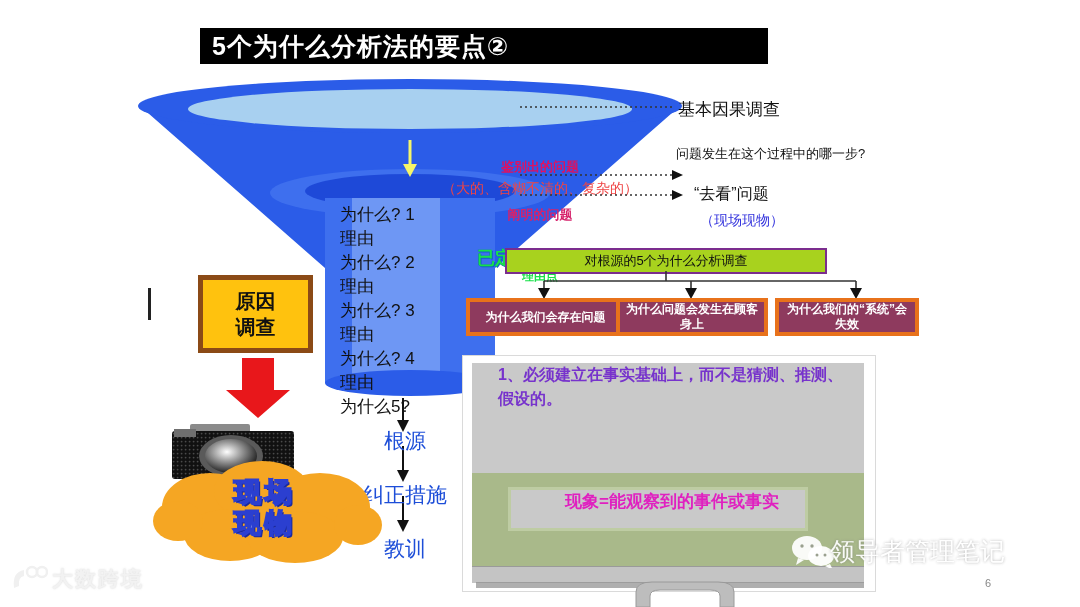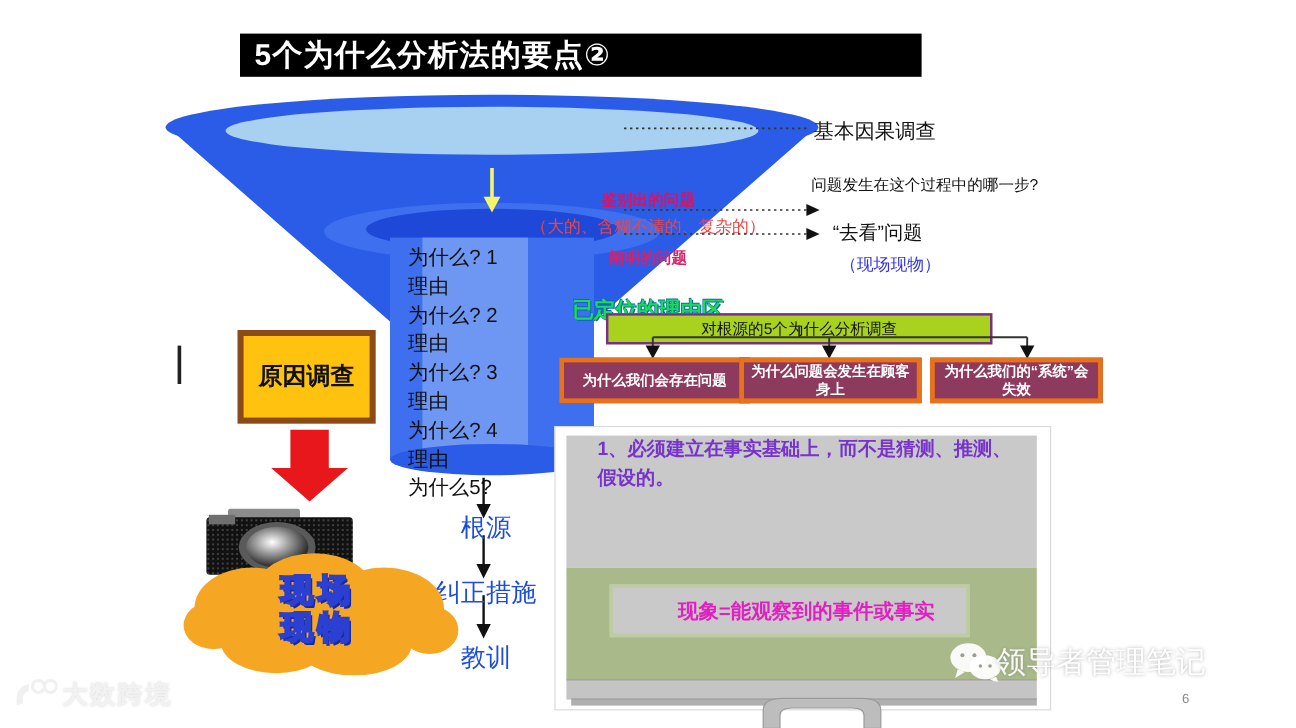--- a/index.html
+++ b/index.html
@@ -55,7 +55,7 @@
   #ann-4{left:700px;top:212px;color:#3333DD;font-size:14px;}
 
   
-  #root-box{left:505px;top:261px;width:322px;height:26px;background:#A8D21E;
+  #root-box{left:505px;top:248px;width:322px;height:26px;background:#A8D21E;
      border:2px solid #7B2D8E;box-sizing:border-box;
      display:flex;align-items:center;justify-content:center;}
   #root-box span{font-size:13px;color:#111;}

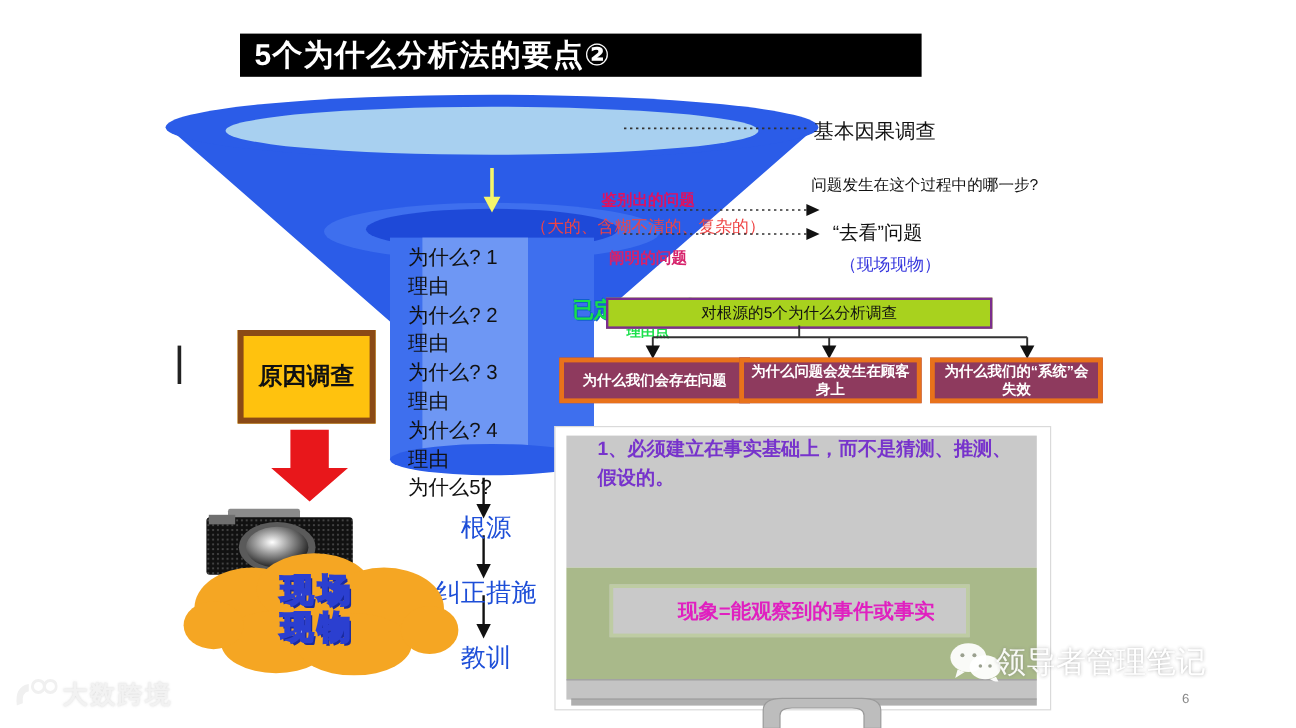--- a/index.html
+++ b/index.html
@@ -36,7 +36,7 @@
   
   #cause-box{left:198px;top:275px;width:115px;height:78px;background:#FFC20E;
      border:5px solid #8B4A16;box-sizing:border-box;
-     display:flex;flex-direction:row;align-items:center;justify-content:center;}
+     display:flex;flex-direction:column;align-items:center;justify-content:center;}
   #cause-box div{font-size:20px;font-weight:bold;color:#111;line-height:26px;}
   #left-tick{left:148px;top:288px;width:3px;height:32px;background:#222;}
 

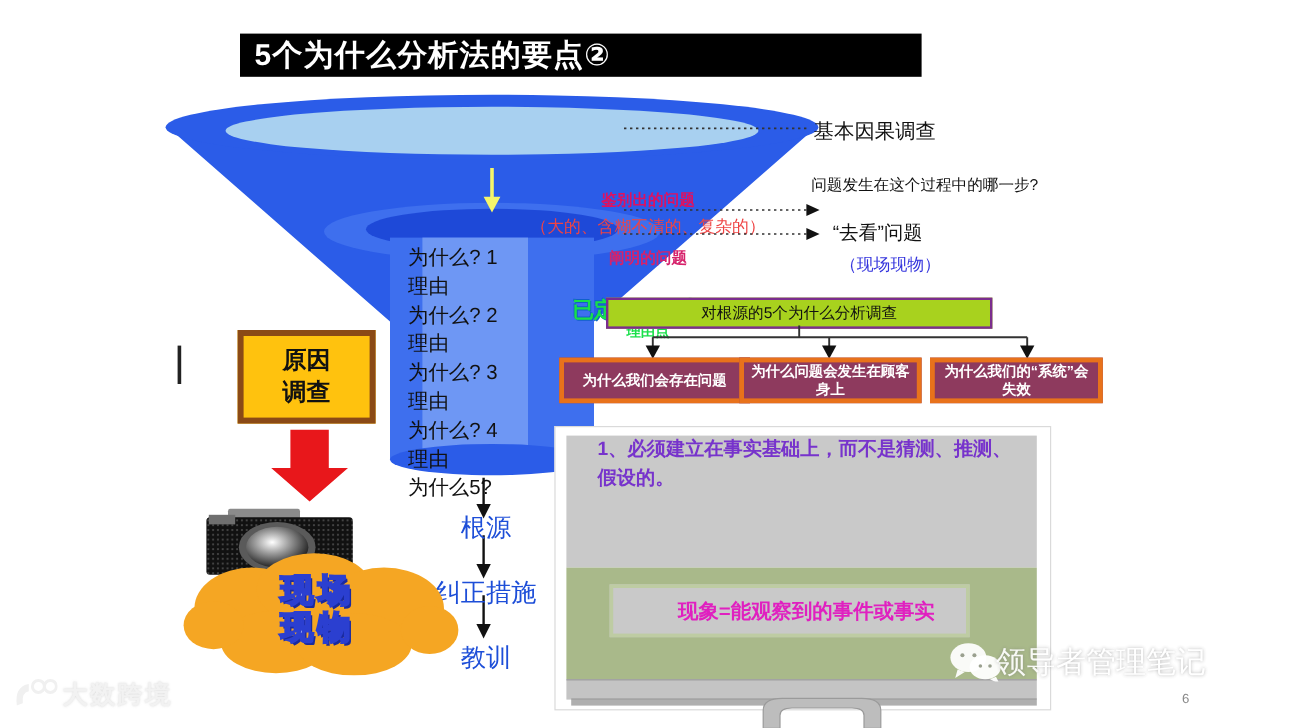--- a/index.html
+++ b/index.html
@@ -76,7 +76,7 @@
   #mon-green{left:472px;top:473px;width:392px;height:93px;background:#A9B98A;}
   #mon-inner{left:508px;top:487px;width:300px;height:44px;background:#C9C9C9;
      border:3px solid #BECCA3;box-sizing:border-box;
-     display:flex;align-items:center;justify-content:center;padding-left:28px;}
+     display:flex;justify-content:center;padding-left:28px;}
   #mon-inner span{color:#E020C0;font-size:17px;font-weight:bold;}
   #mon-bar{left:472px;top:566px;width:392px;height:16px;background:#C4C4C4;
      border-top:1px solid #9a9a9a;}

